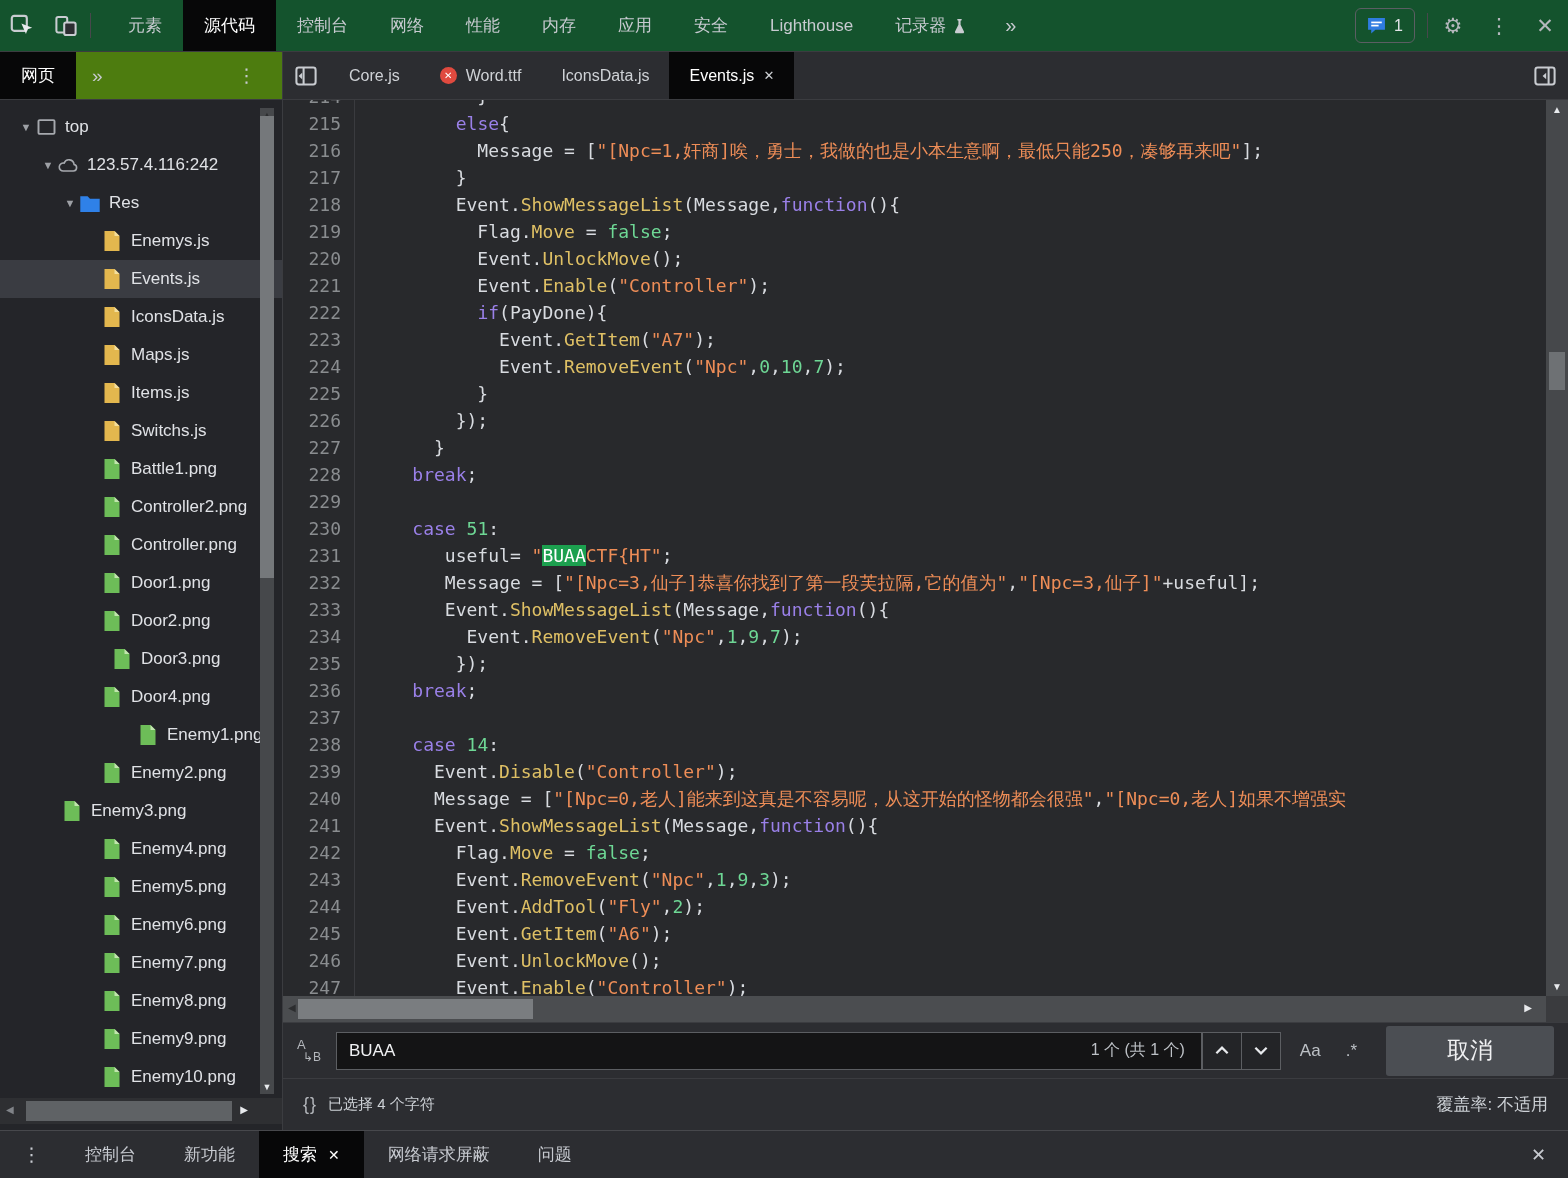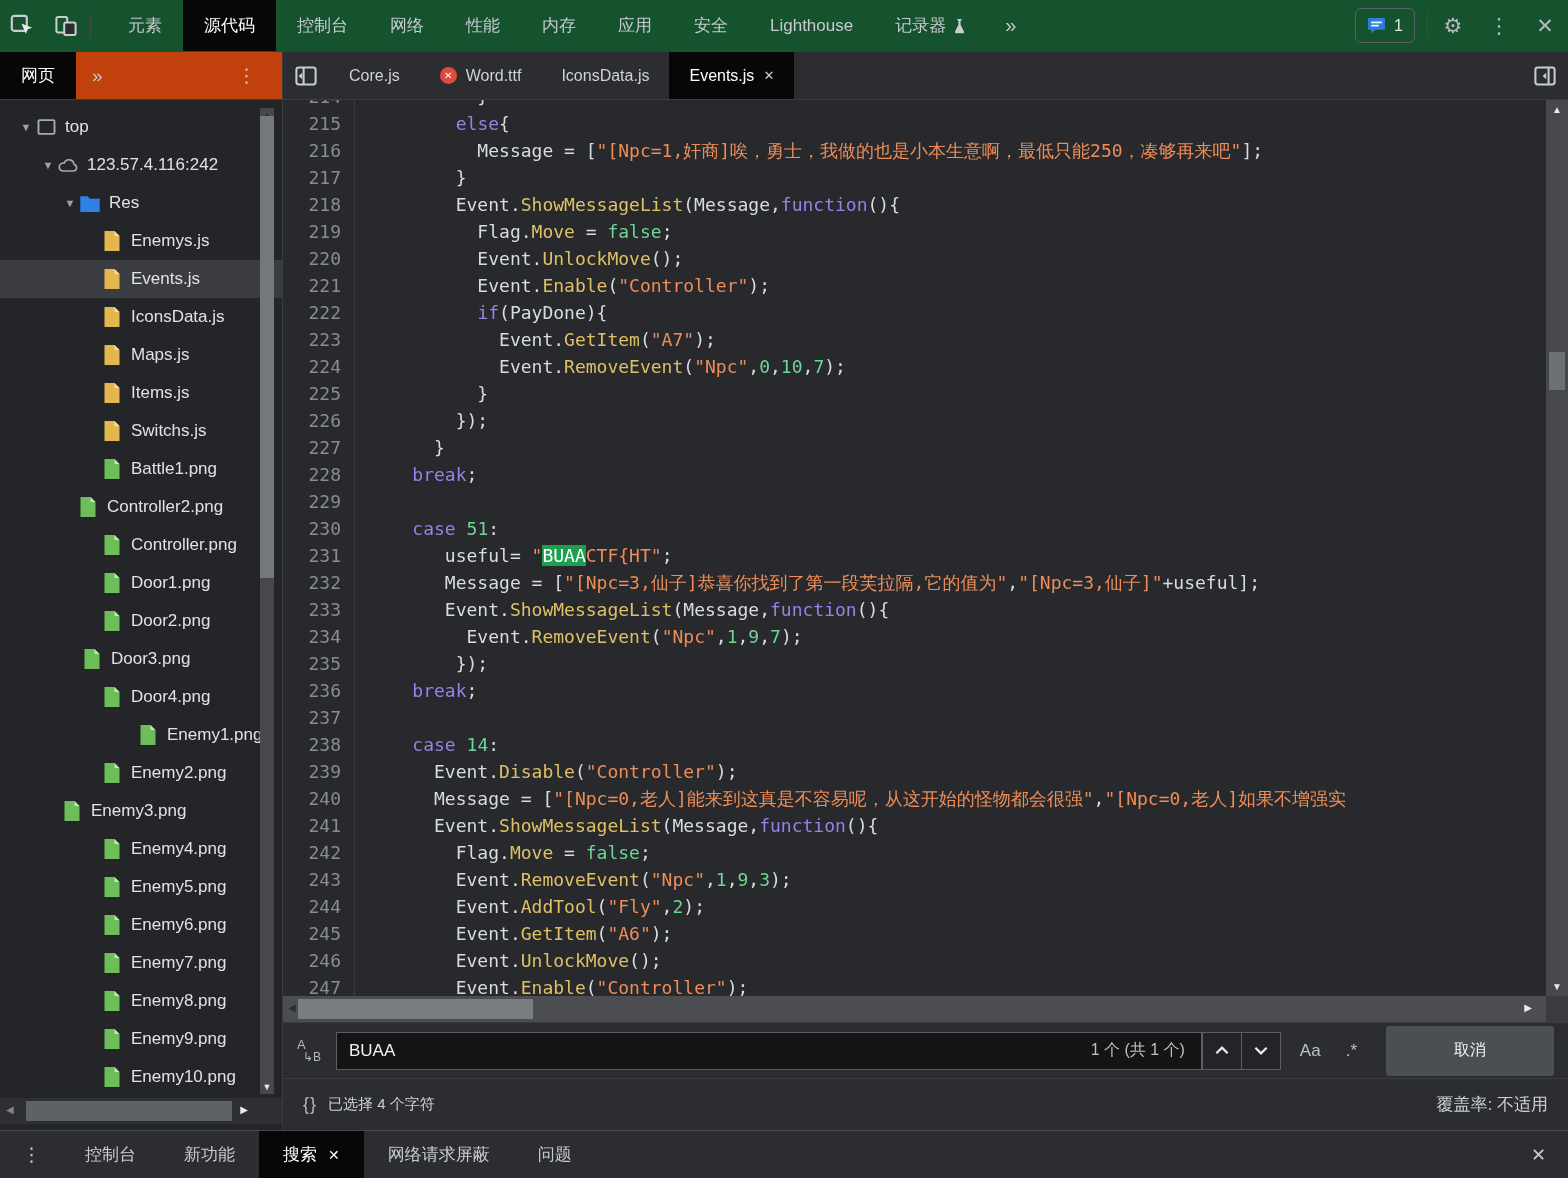--- a/index.html
+++ b/index.html
@@ -29,7 +29,7 @@
   
   .sidebar{width:283px;flex:0 0 283px;background:#242529;border-right:1px solid #3b3c40;
            box-sizing:border-box;display:flex;flex-direction:column;position:relative;}
-  .sidebar-header{height:48px;flex:0 0 48px;background:#c2410c;border-bottom:1px solid #3b3c40;
+  .sidebar-header{height:48px;flex:0 0 48px;background:#4d7c0f;border-bottom:1px solid #3b3c40;
                   box-sizing:border-box;display:flex;align-items:stretch;}
   .page-tab{display:flex;align-items:center;padding:0 21px;background:#070708;color:#fff;font-size:17px;cursor:pointer;}
   .sb-more{display:flex;align-items:center;padding:0 16px;font-size:19px;color:#c7cad0;cursor:pointer;}

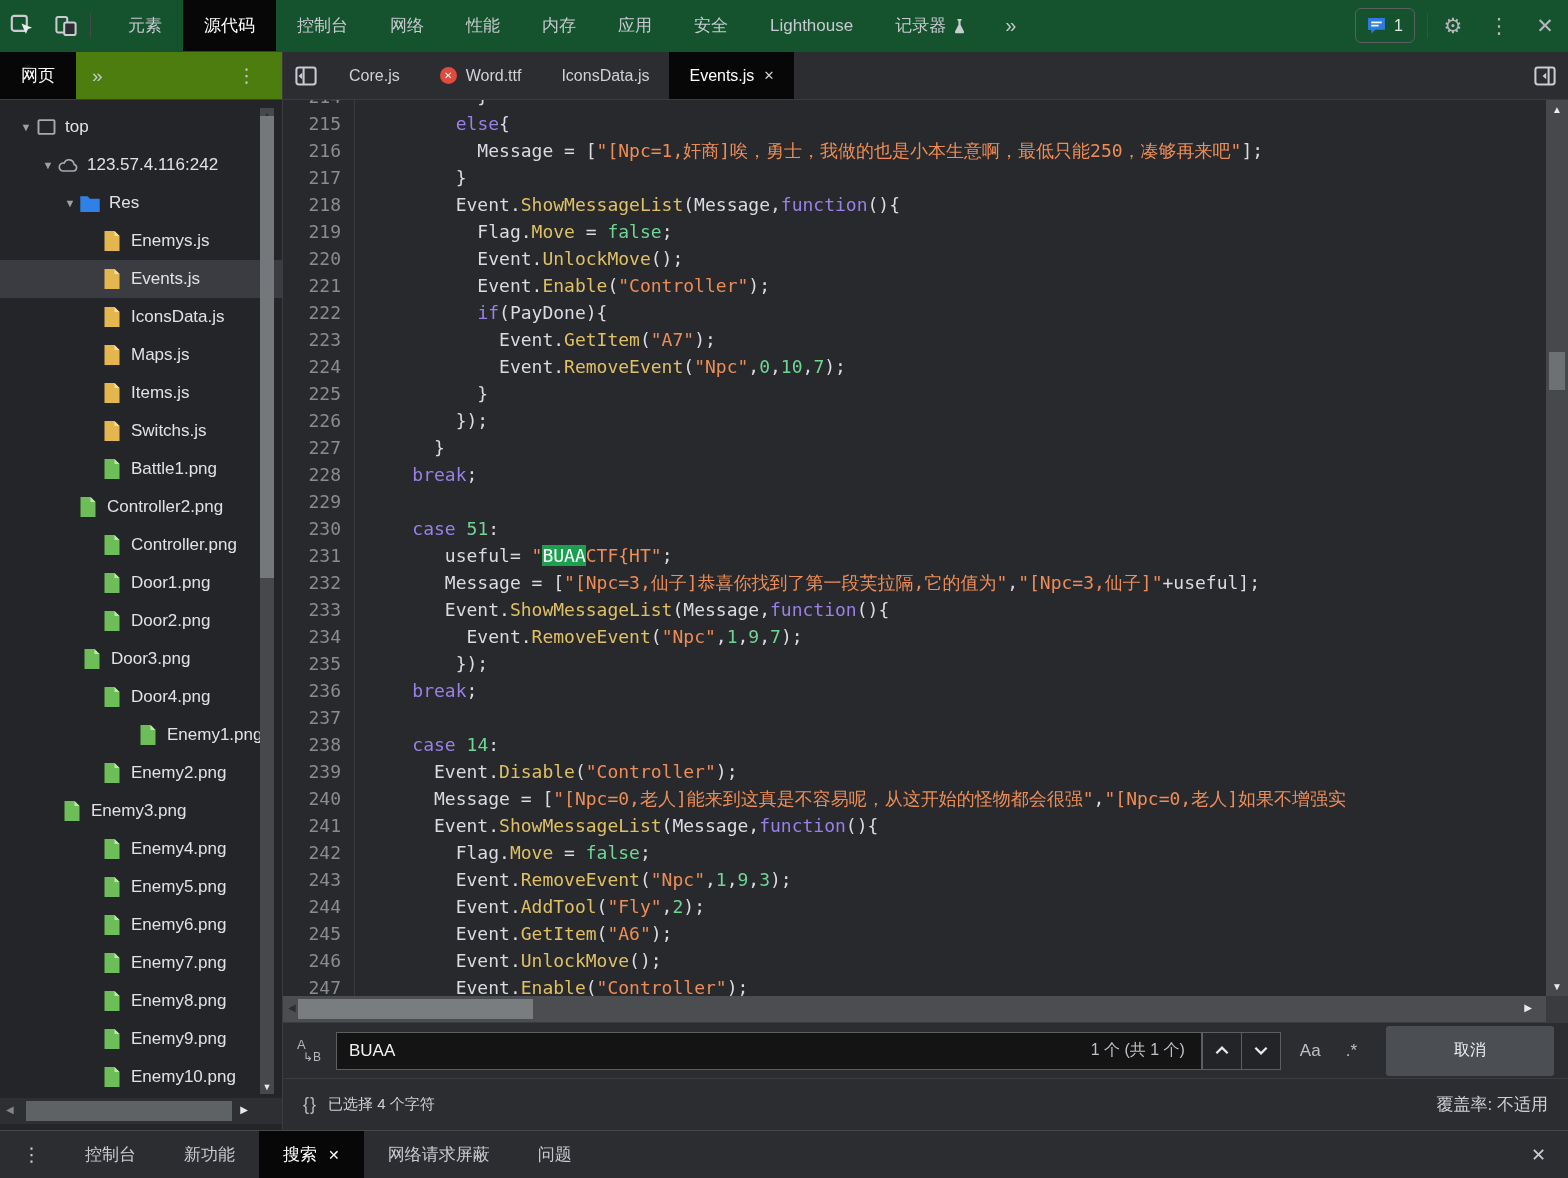--- a/index.html
+++ b/index.html
@@ -294,7 +294,7 @@
             </span>
             <span>Battle1.png</span>
           </div>
-          <div class="trow" style="padding-left: 58px;">
+          <div class="trow" style="padding-left: 82px;">
             <span class="texp"></span>
             <span class="tico">
               <svg width="18" height="20" viewBox="0 0 14 16">

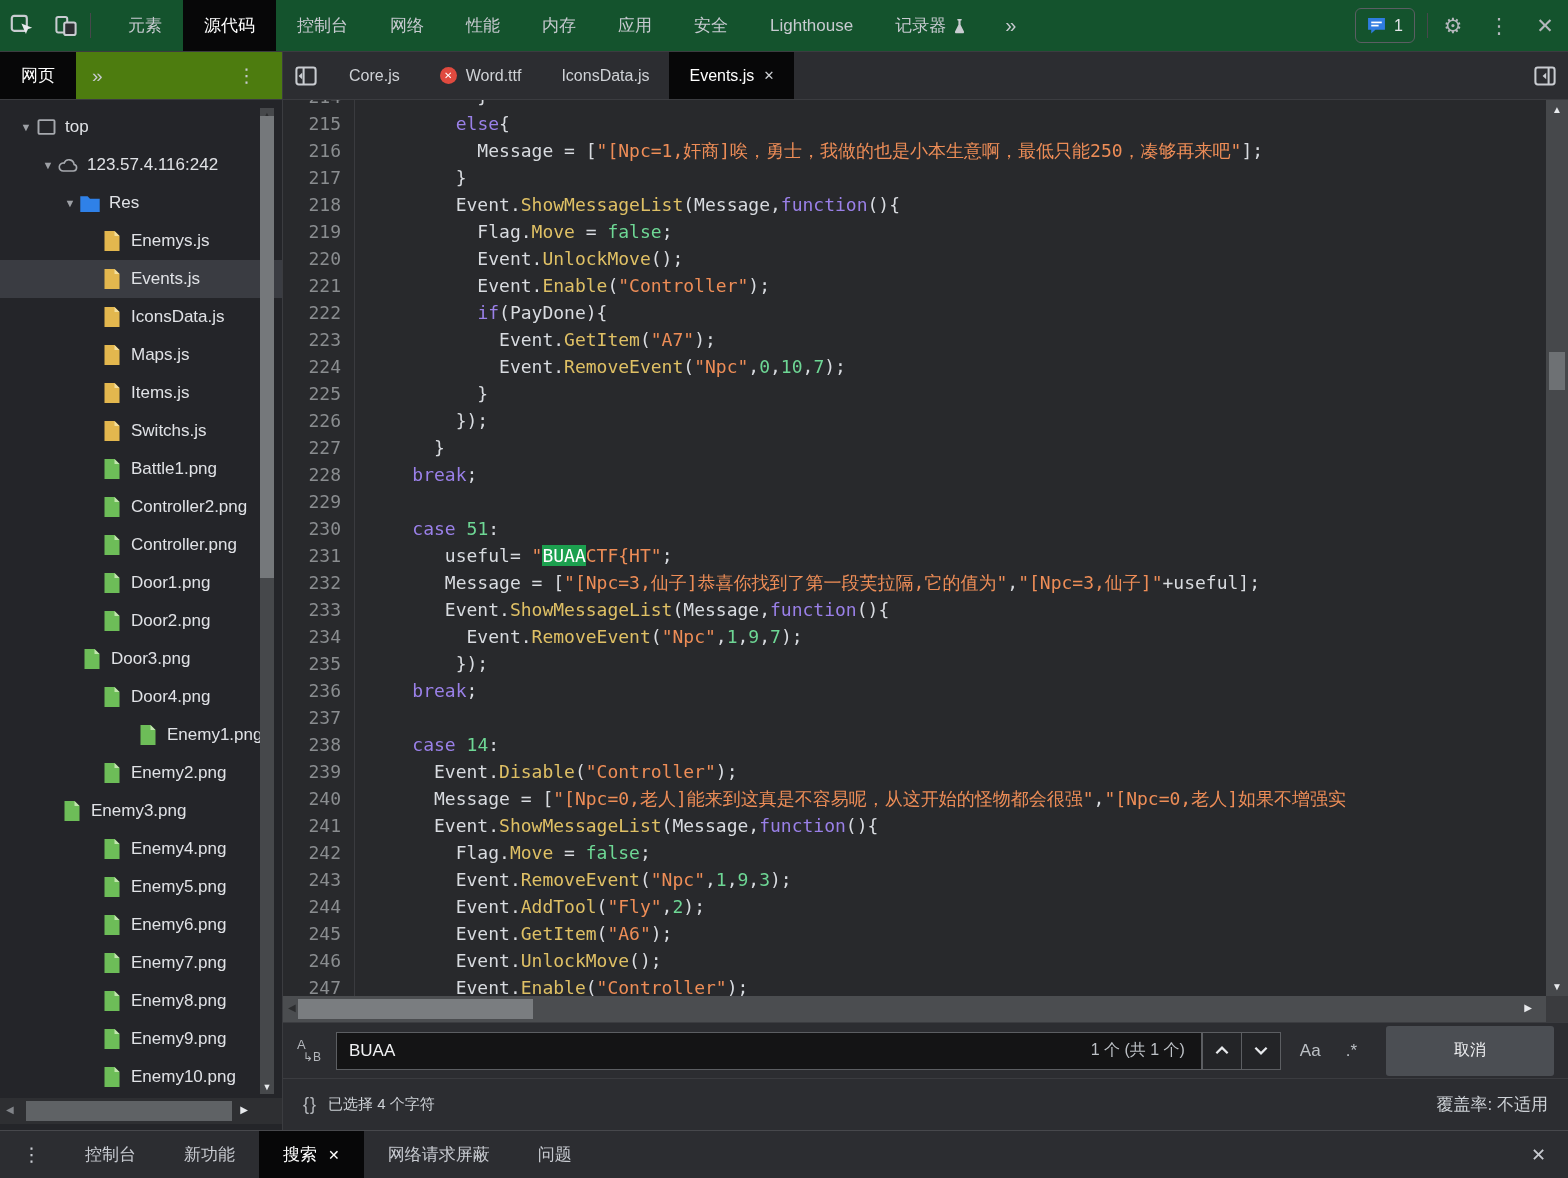--- a/index.html
+++ b/index.html
@@ -334,7 +334,7 @@
             </span>
             <span>Door2.png</span>
           </div>
-          <div class="trow" style="padding-left: 62px;">
+          <div class="trow" style="padding-left: 92px;">
             <span class="texp"></span>
             <span class="tico">
               <svg width="18" height="20" viewBox="0 0 14 16">

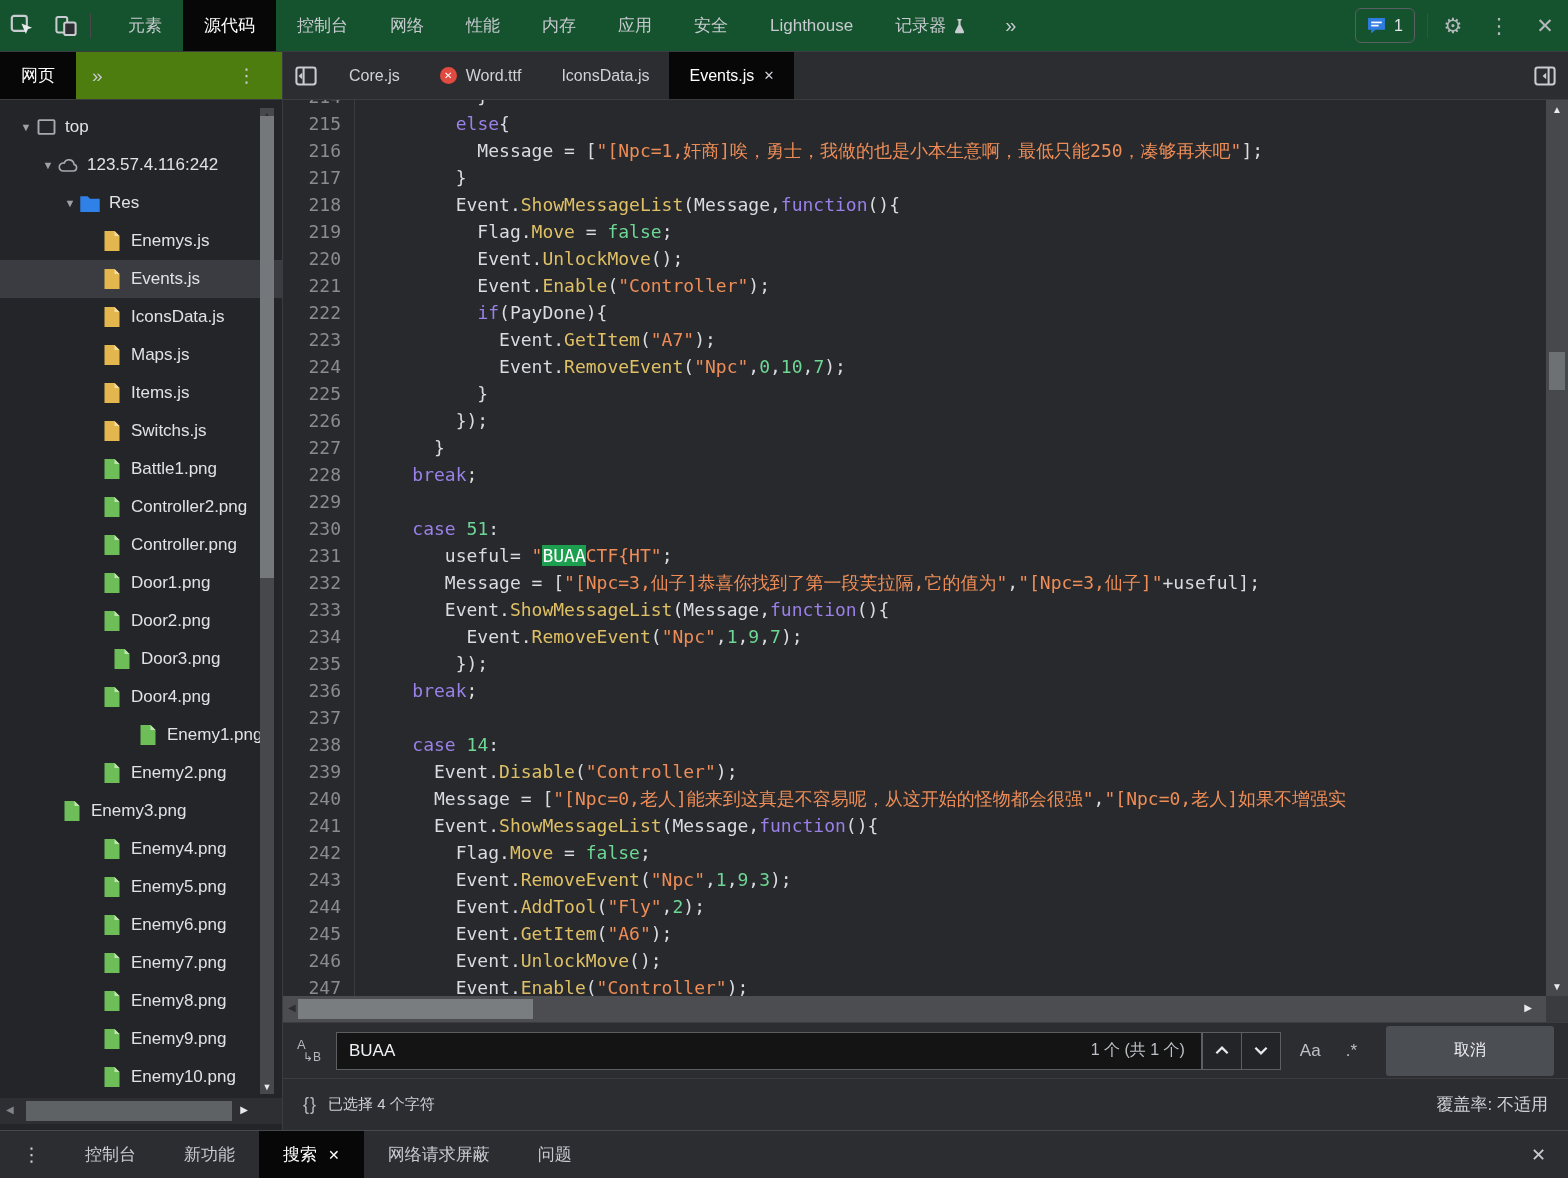--- a/index.html
+++ b/index.html
@@ -95,7 +95,7 @@
   .caret-group button + button{margin-left:-1px;}
   .find-toggle{font-size:17px;color:#bdc1c6;cursor:pointer;padding:0 6px;}
   .cancel-btn{width:168px;height:50px;background:#4b4e53;border:none;border-radius:3px;color:#f0f1f3;
-              font-size:16px;cursor:pointer;font-family:Liberation Serif, serif;margin-left:10px;}
+              font-size:23px;cursor:pointer;font-family:Liberation Serif, serif;margin-left:10px;}
 
   
   .status-bar{height:52px;flex:0 0 52px;background:#2c2d31;border-top:1px solid #3b3c40;

